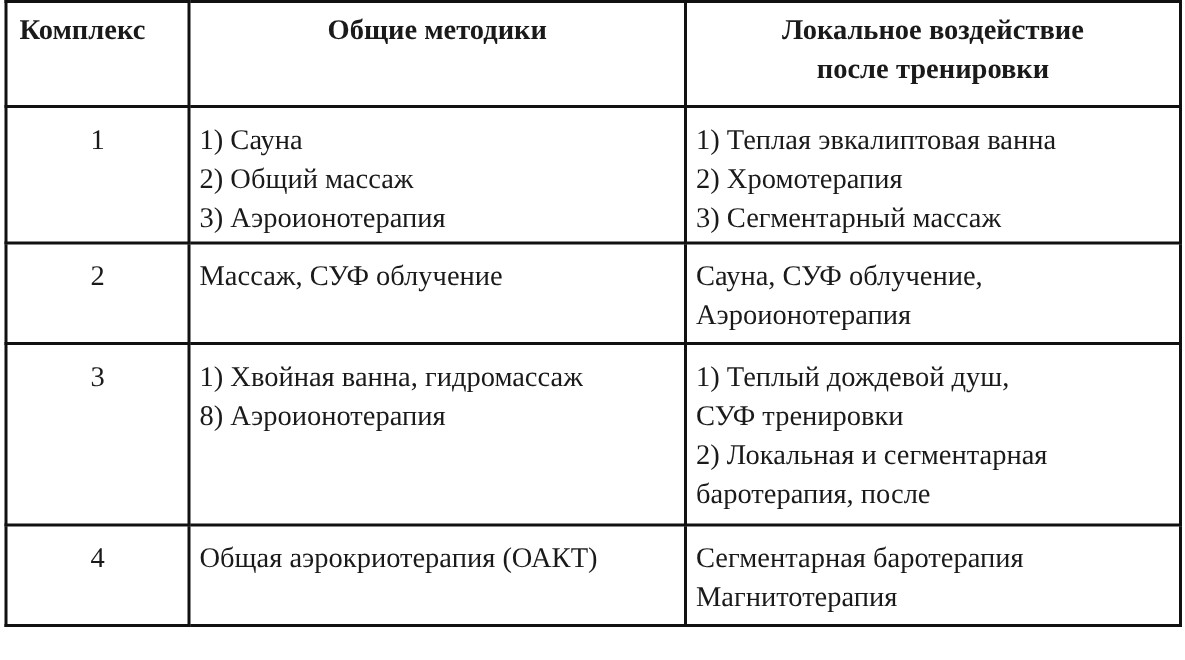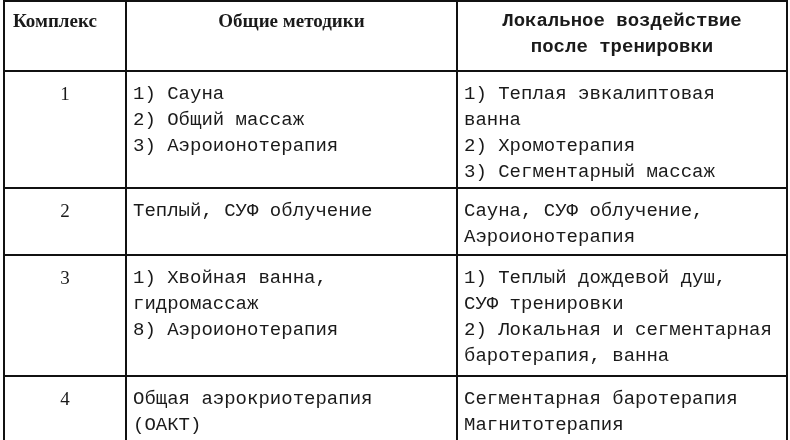--- a/index.html
+++ b/index.html
@@ -17,7 +17,7 @@
   tr.r2 td { height:54px; }
   tr.r3 td { height:108px; }
   tr.r4 td { height:54px; }
-  .line { display:block;font-family:Liberation Mono, monospace; }
+  .line { display:block; }
 </style>
 </head>
 <body>

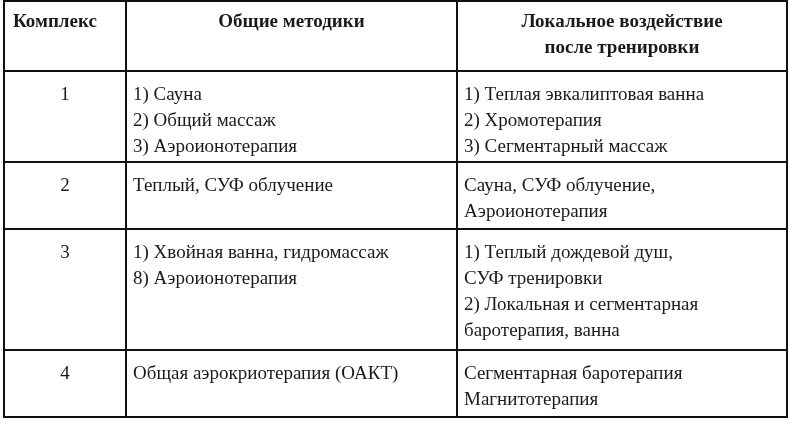--- a/index.html
+++ b/index.html
@@ -55,7 +55,7 @@
     <tr class="r2">
       <td class="num">2</td>
       <td class="txt">
-        <span class="line">Теплый, СУФ облучение</span>
+        <span class="line">Массаж, СУФ облучение</span>
       </td>
       <td class="txt">
         <span class="line">Сауна, СУФ облучение,</span>

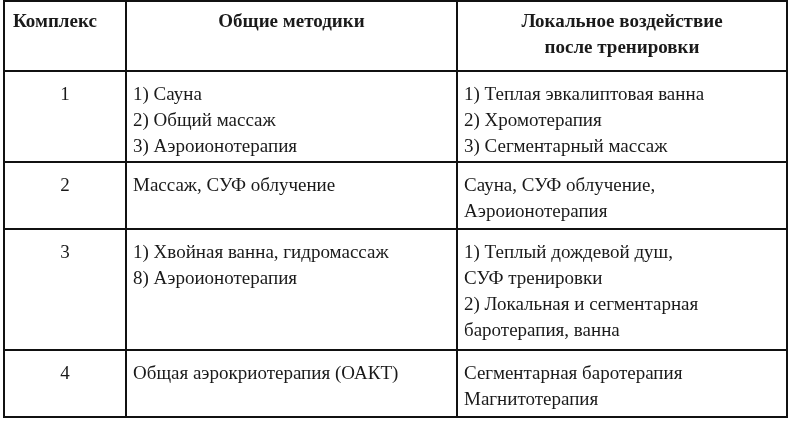--- a/index.html
+++ b/index.html
@@ -72,7 +72,7 @@
         <span class="line">1) Теплый дождевой душ,</span>
         <span class="line">СУФ тренировки</span>
         <span class="line">2) Локальная и сегментарная</span>
-        <span class="line">баротерапия, ванна</span>
+        <span class="line">баротерапия, после</span>
       </td>
     </tr>
     <tr class="r4">

